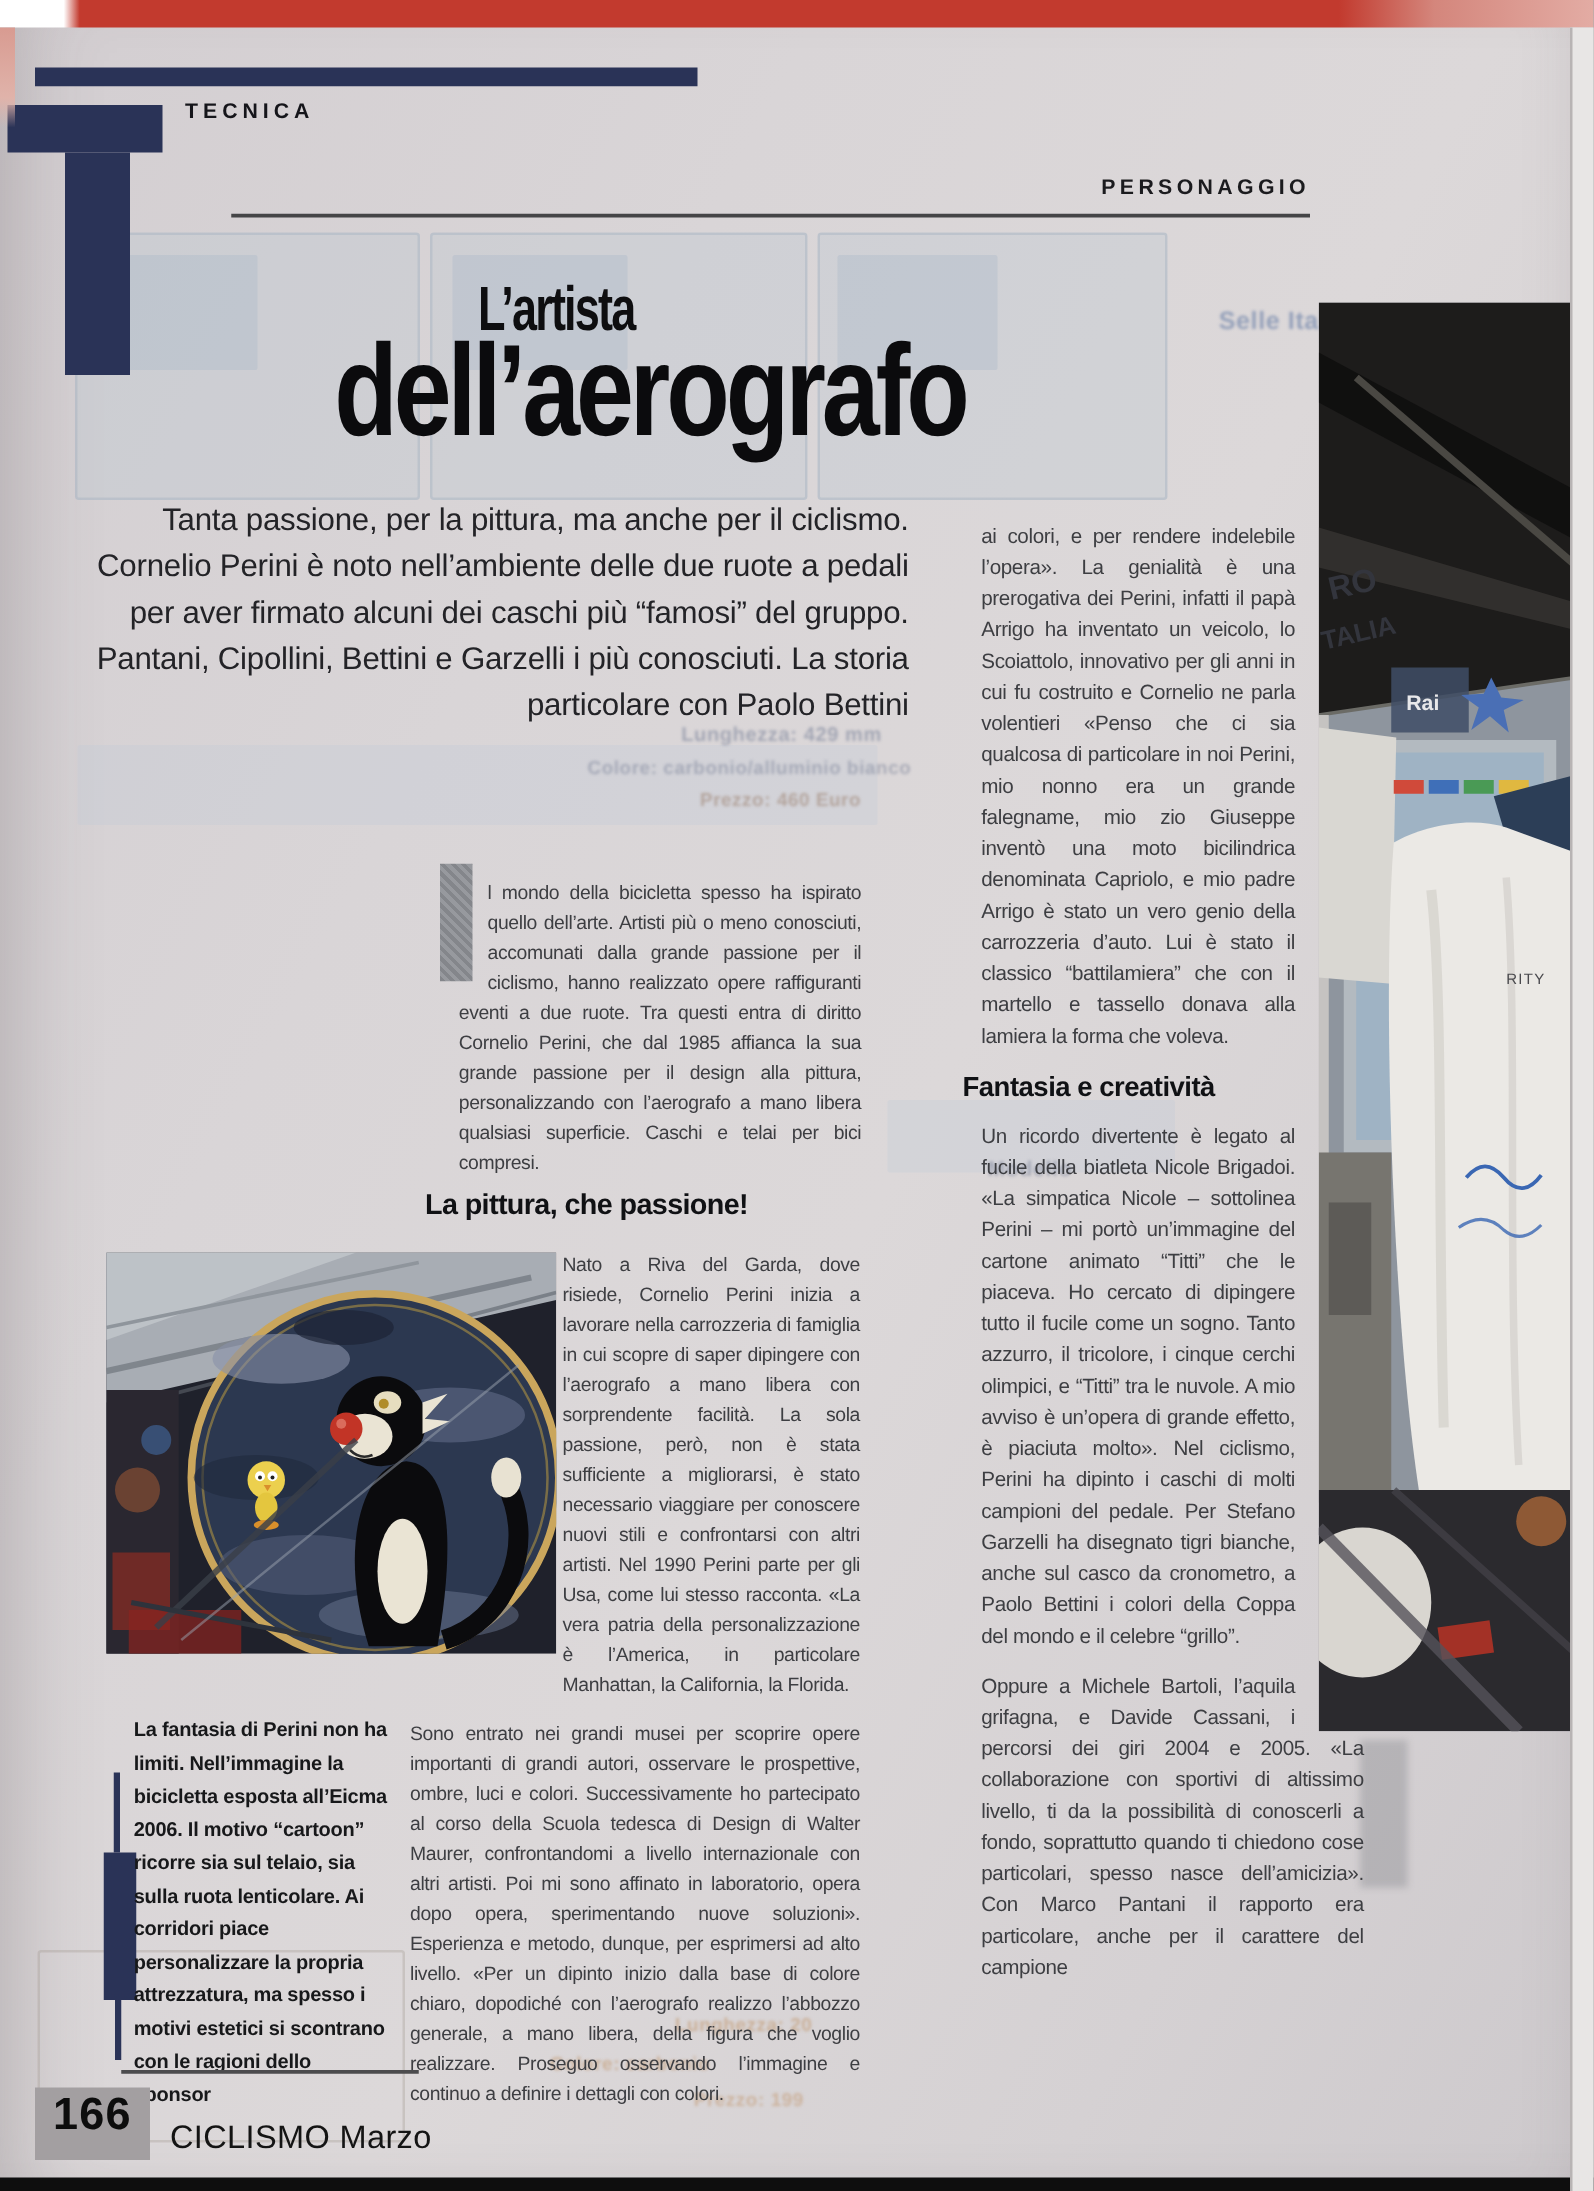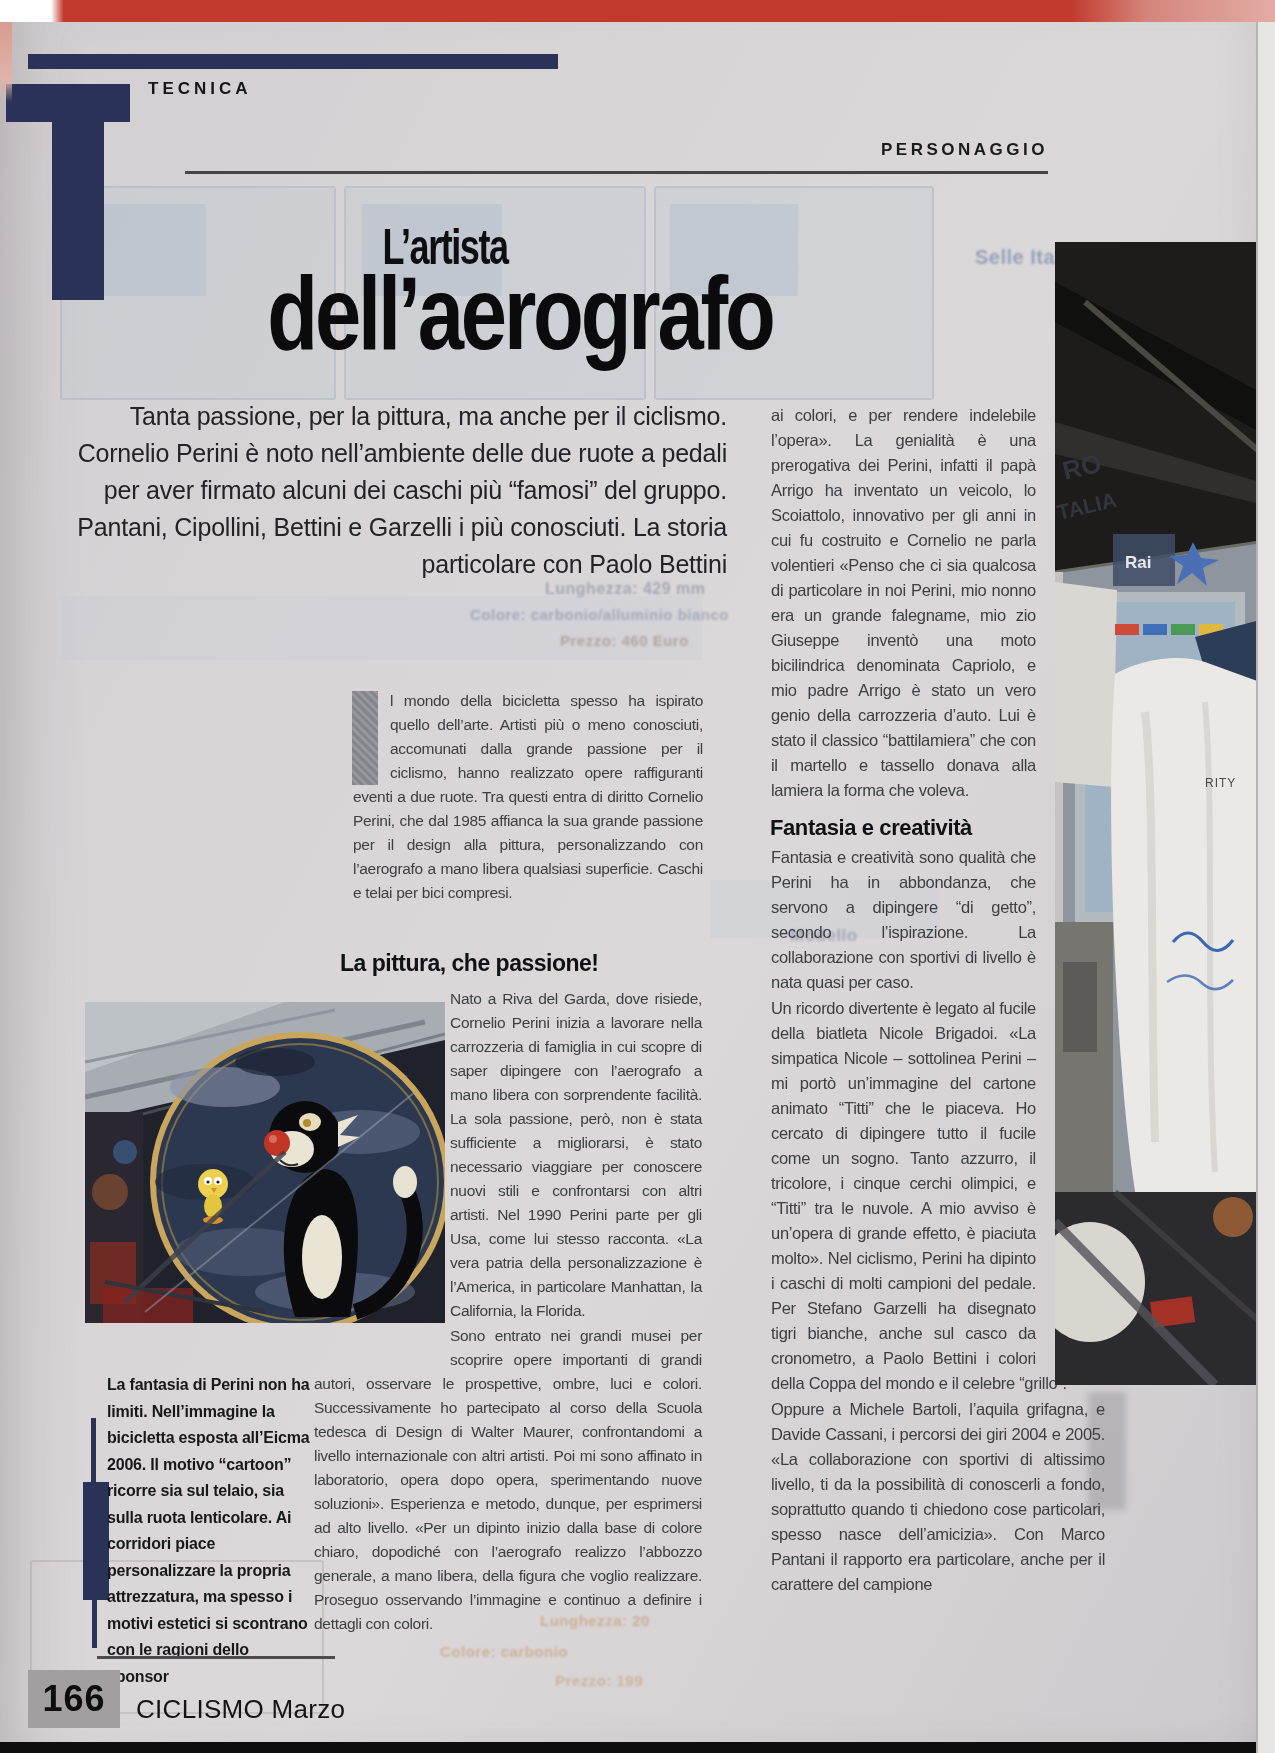--- a/index.html
+++ b/index.html
@@ -31,7 +31,7 @@
   .lead{font-size:25px; line-height:37px; letter-spacing:-.2px; color:#232327;text-align:right;}
   
   .bodytxt{font-size:15.5px; line-height:24px; letter-spacing:-.3px; color:#3d3e42; text-align:justify;}
-  .bodytxt p{margin:1px;}
+  .bodytxt p{margin:15px;}
   .rightcol{font-size:16.5px; line-height:25px;}
   .h-run{font-size:23px; font-weight:bold; letter-spacing:-.5px; color:#101114; white-space:nowrap;}
   .h-inline{font-size:22px; font-weight:bold; letter-spacing:-.4px; color:#101114; margin:12px 0 5px !important; text-align:left;}

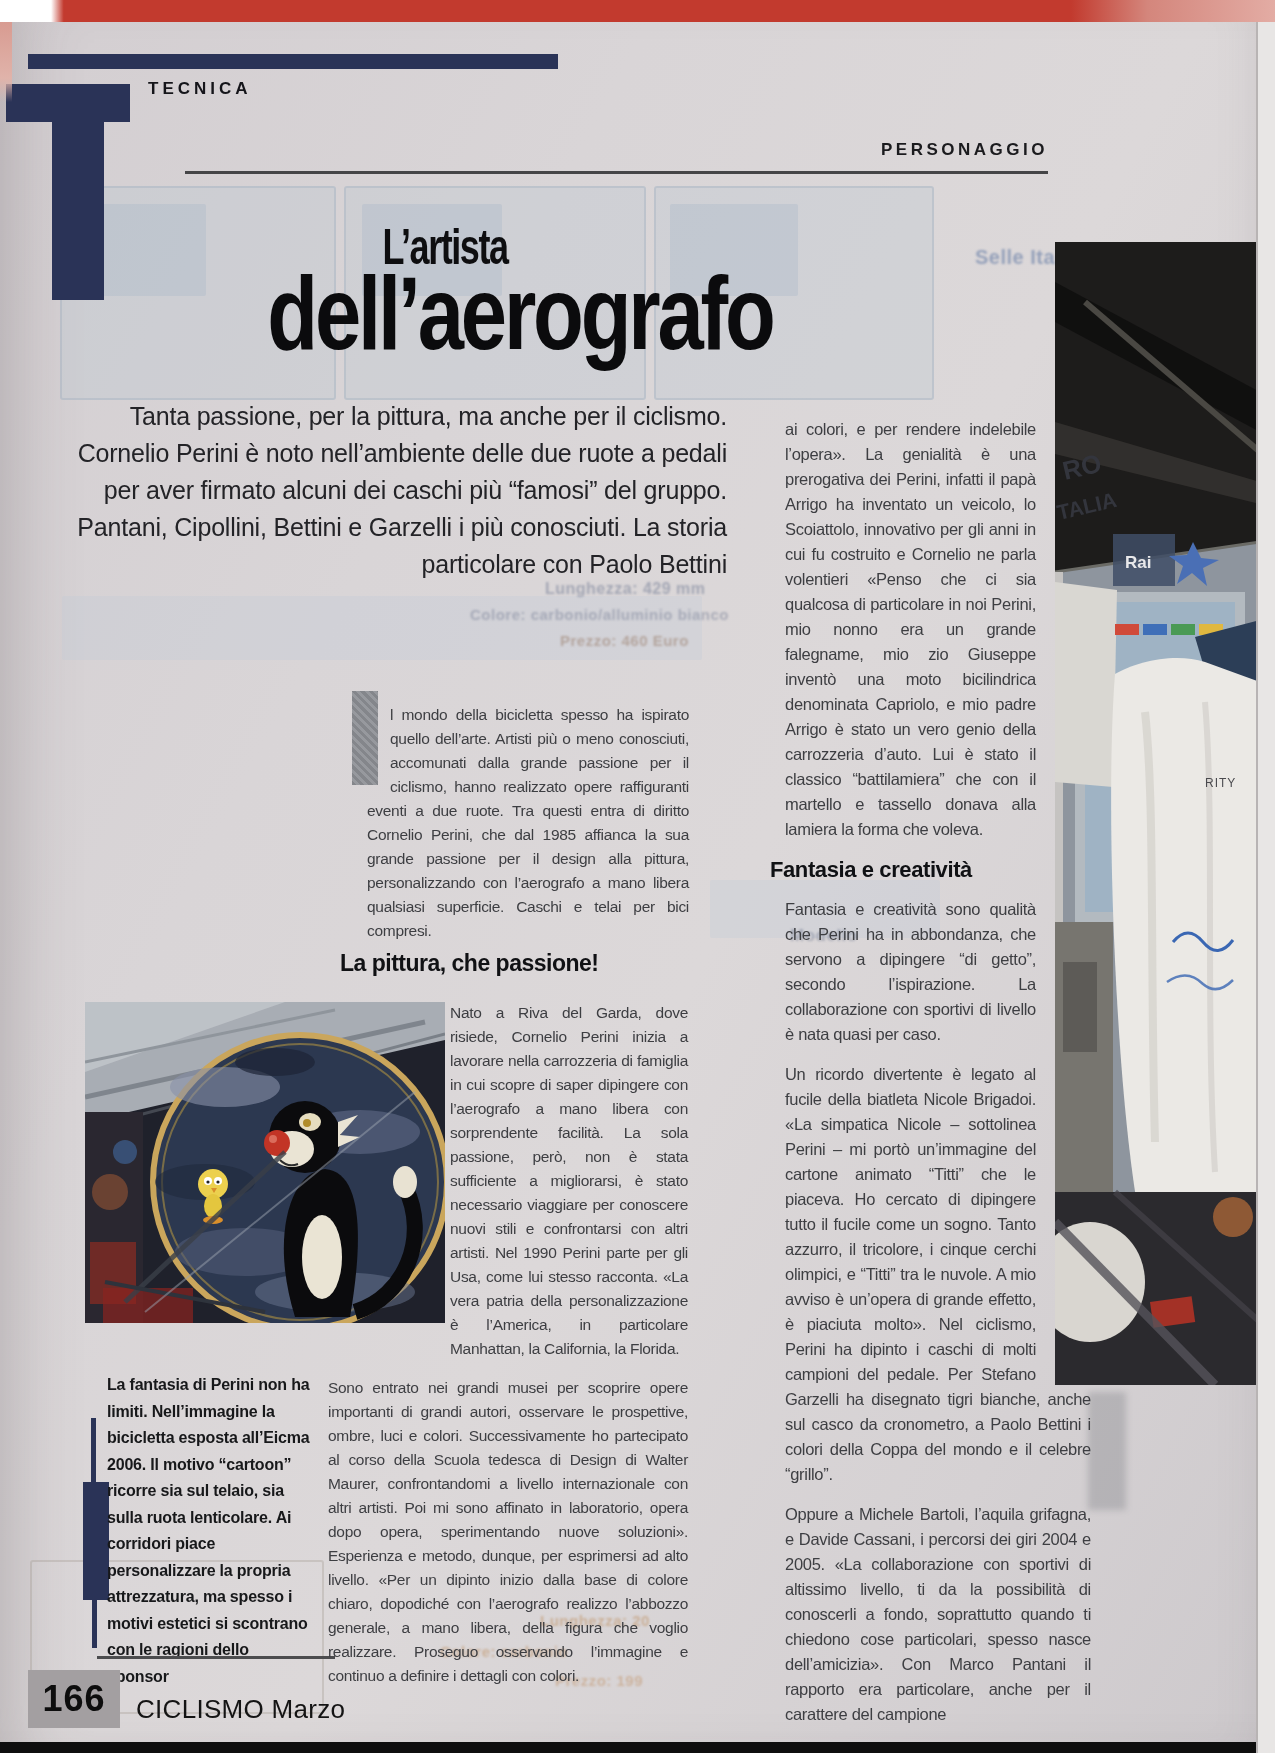--- a/index.html
+++ b/index.html
@@ -167,7 +167,6 @@
     <div class="spacer-r"></div>
     <p>ai colori, e per rendere indelebile l’opera». La genialità è una prerogativa dei Perini, infatti il papà Arrigo ha inventato un veicolo, lo Scoiattolo, innovativo per gli anni in cui fu costruito e Cornelio ne parla volentieri «Penso che ci sia qualcosa di particolare in noi Perini, mio nonno era un grande falegname, mio zio Giuseppe inventò una moto bicilindrica denominata Capriolo, e mio padre Arrigo è stato un vero genio della carrozzeria d’auto. Lui è stato il classico “battilamiera” che con il martello e tassello donava alla lamiera la forma che voleva.</p>
     <p class="h-inline">Fantasia e creatività</p>
-    <p>Fantasia e creatività sono qualità che Perini ha in abbondanza, che servono a dipingere “di getto”, secondo l’ispirazione. La collaborazione con sportivi di livello è nata quasi per caso.</p>
     <p>Un ricordo divertente è legato al fucile della biatleta Nicole Brigadoi. «La simpatica Nicole – sottolinea Perini – mi portò un’immagine del cartone animato “Titti” che le piaceva. Ho cercato di dipingere tutto il fucile come un sogno. Tanto azzurro, il tricolore, i cinque cerchi olimpici, e “Titti” tra le nuvole. A mio avviso è un’opera di grande effetto, è piaciuta molto». Nel ciclismo, Perini ha dipinto i caschi di molti campioni del pedale. Per Stefano Garzelli ha disegnato tigri bianche, anche sul casco da cronometro, a Paolo Bettini i colori della Coppa del mondo e il celebre “grillo”.</p>
     <p>Oppure a Michele Bartoli, l’aquila grifagna, e Davide Cassani, i percorsi dei giri 2004 e 2005. «La collaborazione con sportivi di altissimo livello, ti da la possibilità di conoscerli a fondo, soprattutto quando ti chiedono cose particolari, spesso nasce dell’amicizia». Con Marco Pantani il rapporto era particolare, anche per il carattere del campione</p>
   </div>

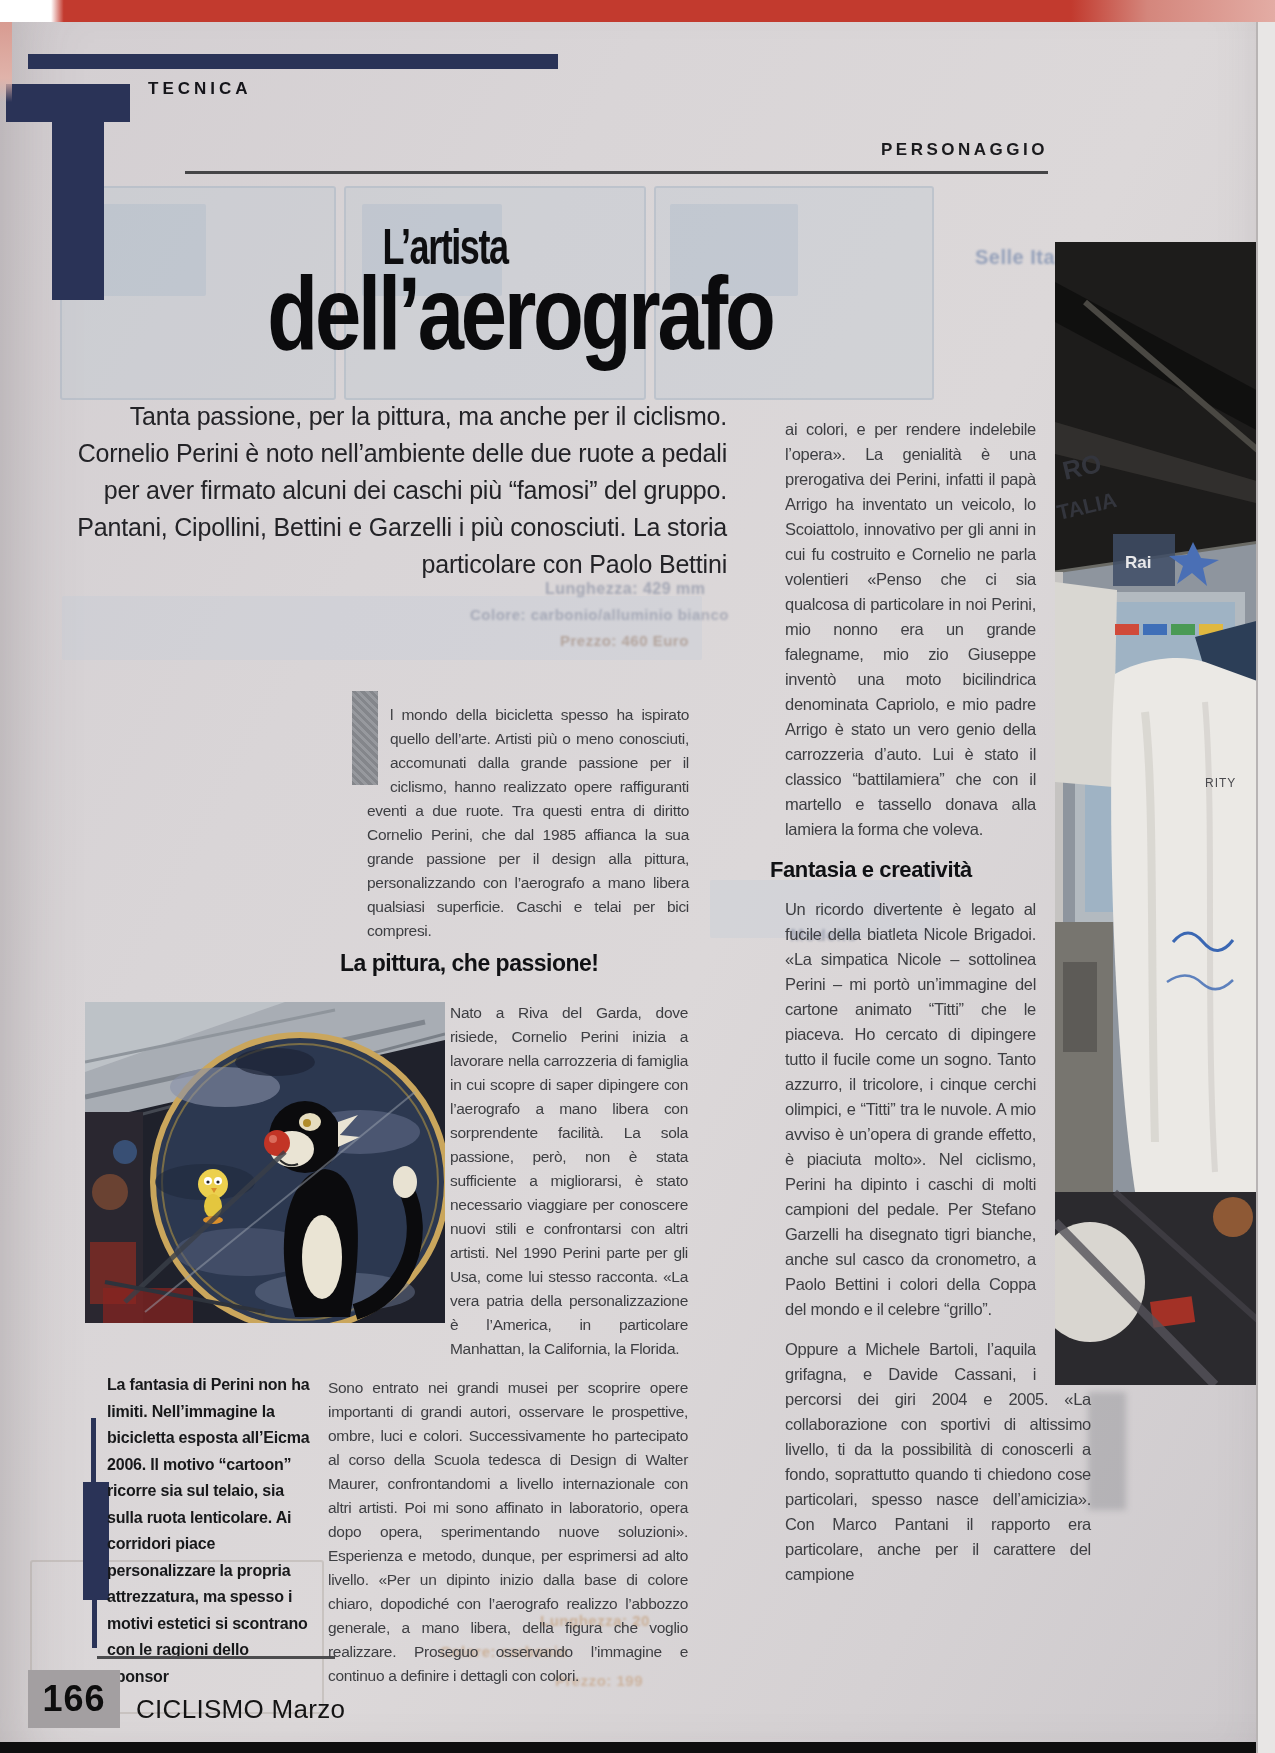--- a/index.html
+++ b/index.html
@@ -41,7 +41,7 @@
   .spacer-r{float:right; width:70px; height:968px;}
   .caption{font-size:16px; line-height:26.5px; font-weight:bold; color:#17181a; letter-spacing:-.2px;}
   
-  .pagenum-box{background:#a39fa1; display:flex; align-items:center; justify-content:center;}
+  .pagenum-box{background:#a39fa1; display:flex; justify-content:center;}
   .pagenum{font-size:36px; font-weight:bold; color:#0d0d0d; letter-spacing:1px;}
   .mag{font-size:26px; font-weight:normal; color:#141414; letter-spacing:.3px;}
   .bottombar{background:#0e0e0e;}

